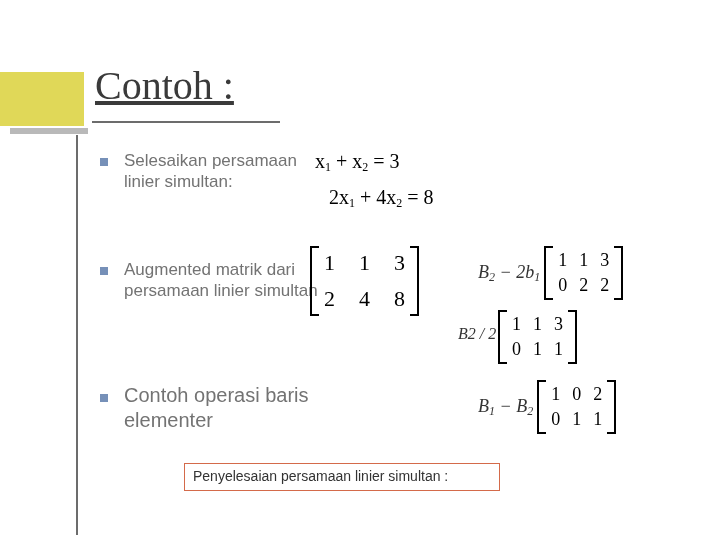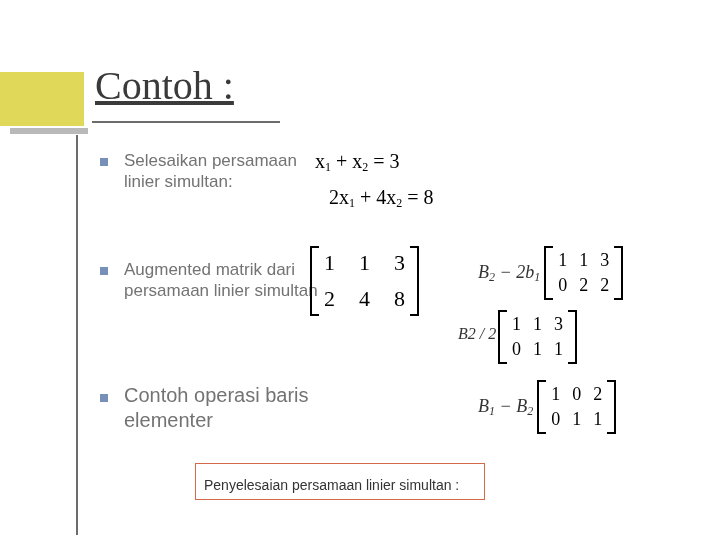--- a/index.html
+++ b/index.html
@@ -146,11 +146,11 @@
   .row-sp { height: 56px; }
   .solution-box {
     position: absolute;
-    left: 195px;
+    left: 184px;
     top: 463px;
-    width: 290px;
+    width: 316px;
     border: 1px solid #d46a4a;
-    padding: 12px 8px 5px 8px;
+    padding: 3px 8px 5px 8px;
     font-size: 14px;
     line-height: 1.3;
   }

